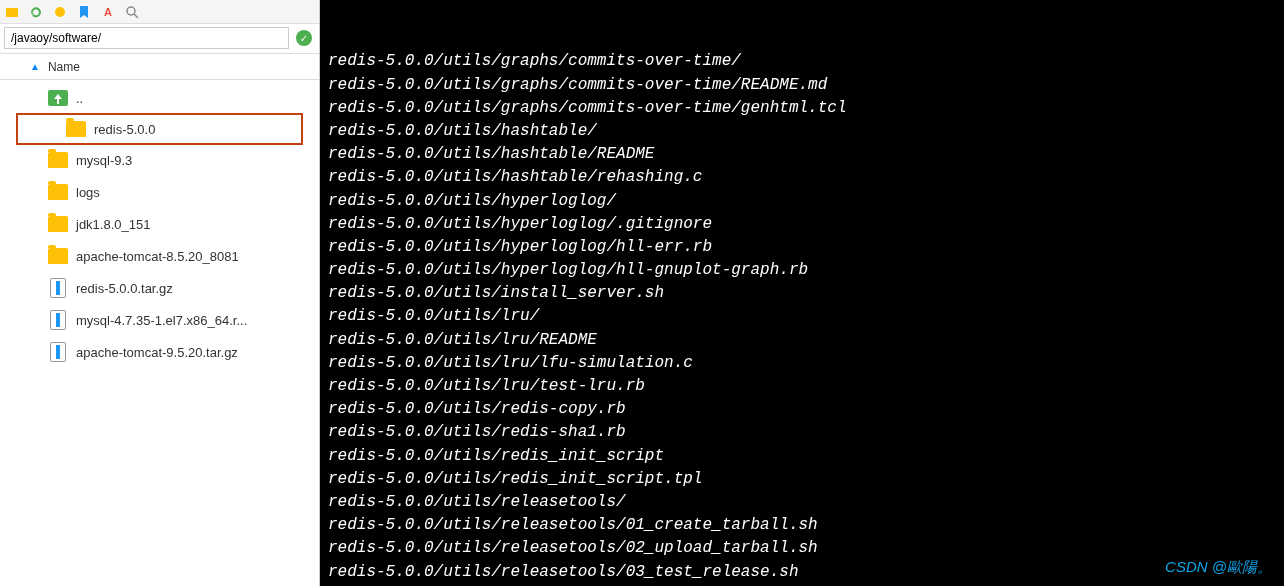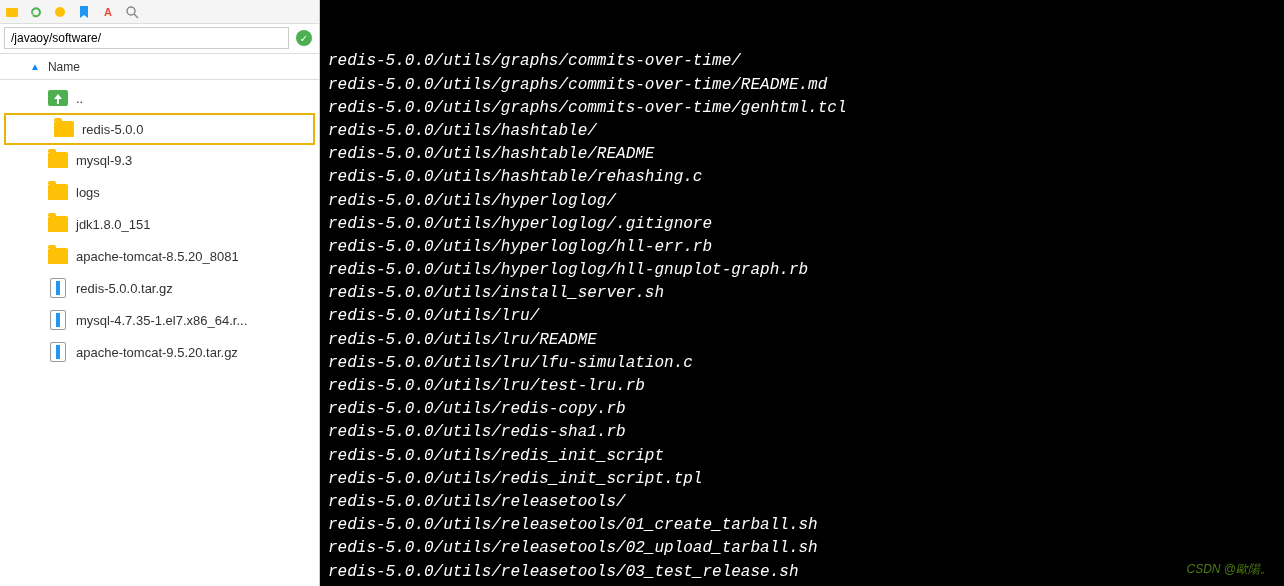--- a/index.html
+++ b/index.html
@@ -99,8 +99,8 @@
       position: relative;
     }
     .tree-item.highlighted {
-      border: 2px solid #eab308;
-      margin: -1px 4px;
+      border: 2px solid #c2410c;
+      margin: -1px 16px;
     }
     .folder-icon {
       width: 20px;

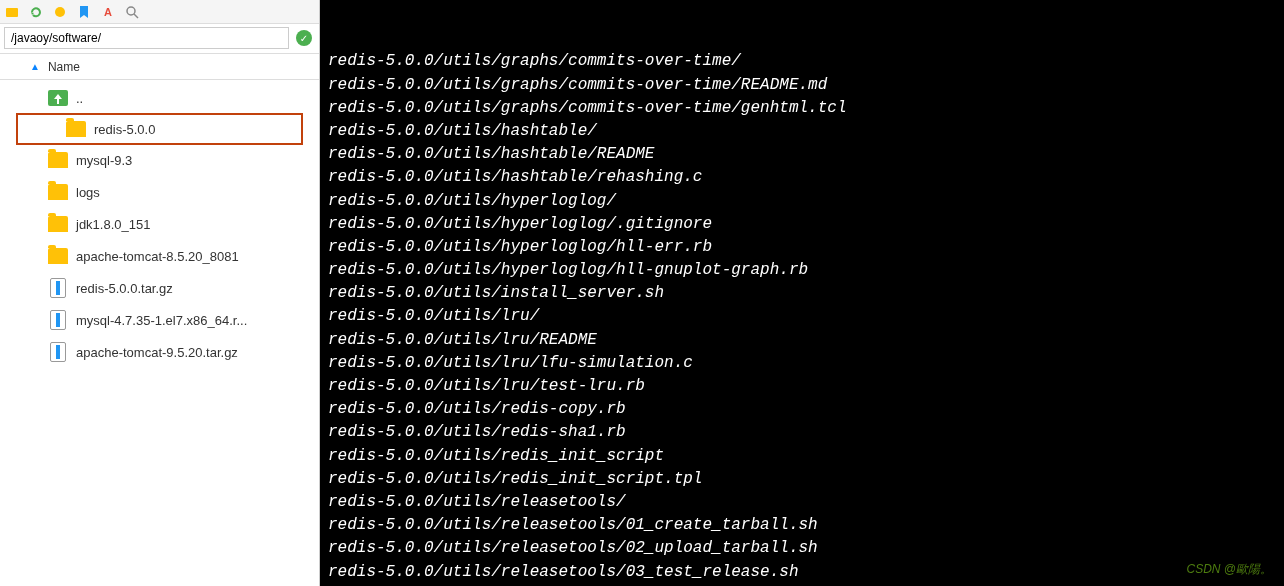--- a/index.html
+++ b/index.html
@@ -166,8 +166,8 @@
       bottom: 8px;
       right: 12px;
       font-family: Arial, sans-serif;
-      font-size: 12px;
-      color: #4d7c0f;
+      font-size: 15px;
+      color: #0ea5e9;
     }
   </style>
 </head>

